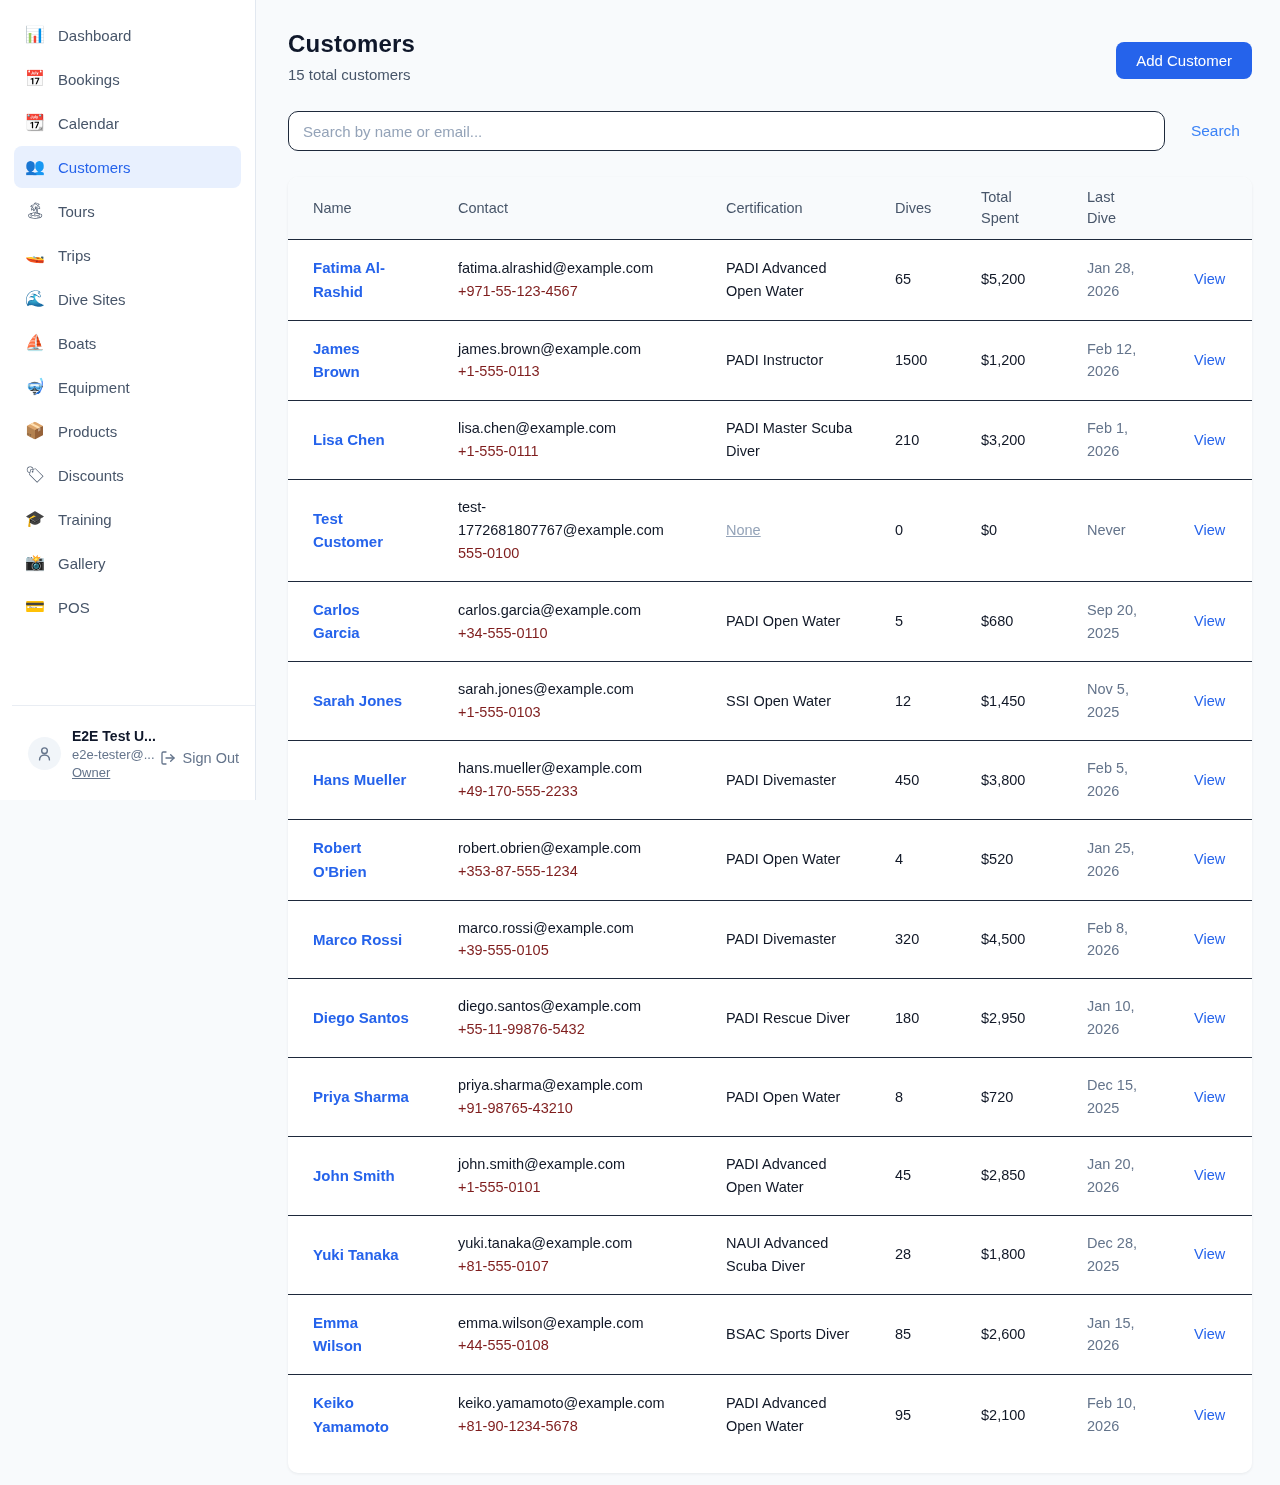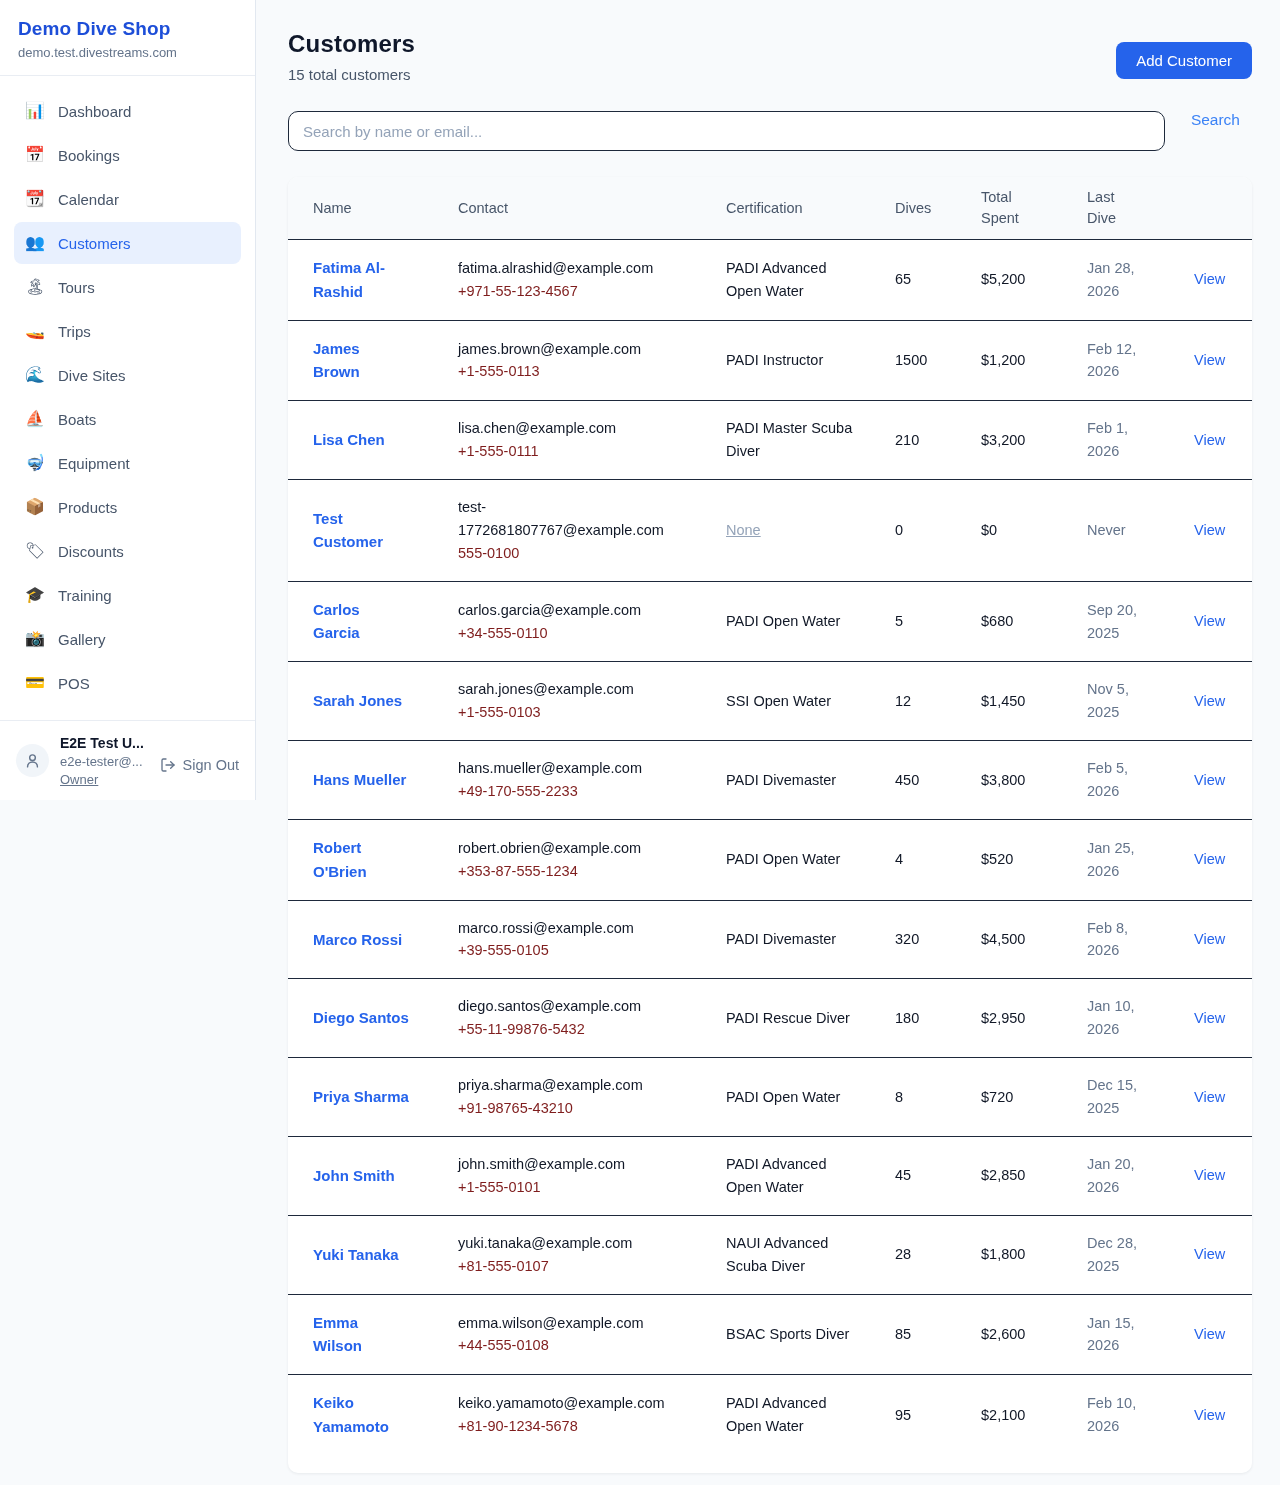--- a/index.html
+++ b/index.html
@@ -121,10 +121,6 @@
 <body>
 
 <aside class="sidebar">
-  <div class="brand">
-    <div class="brand-title">Demo Dive Shop</div>
-    <div class="brand-domain">demo.test.divestreams.com</div>
-  </div>
 
   <nav class="nav">
   <div class="nav-item">

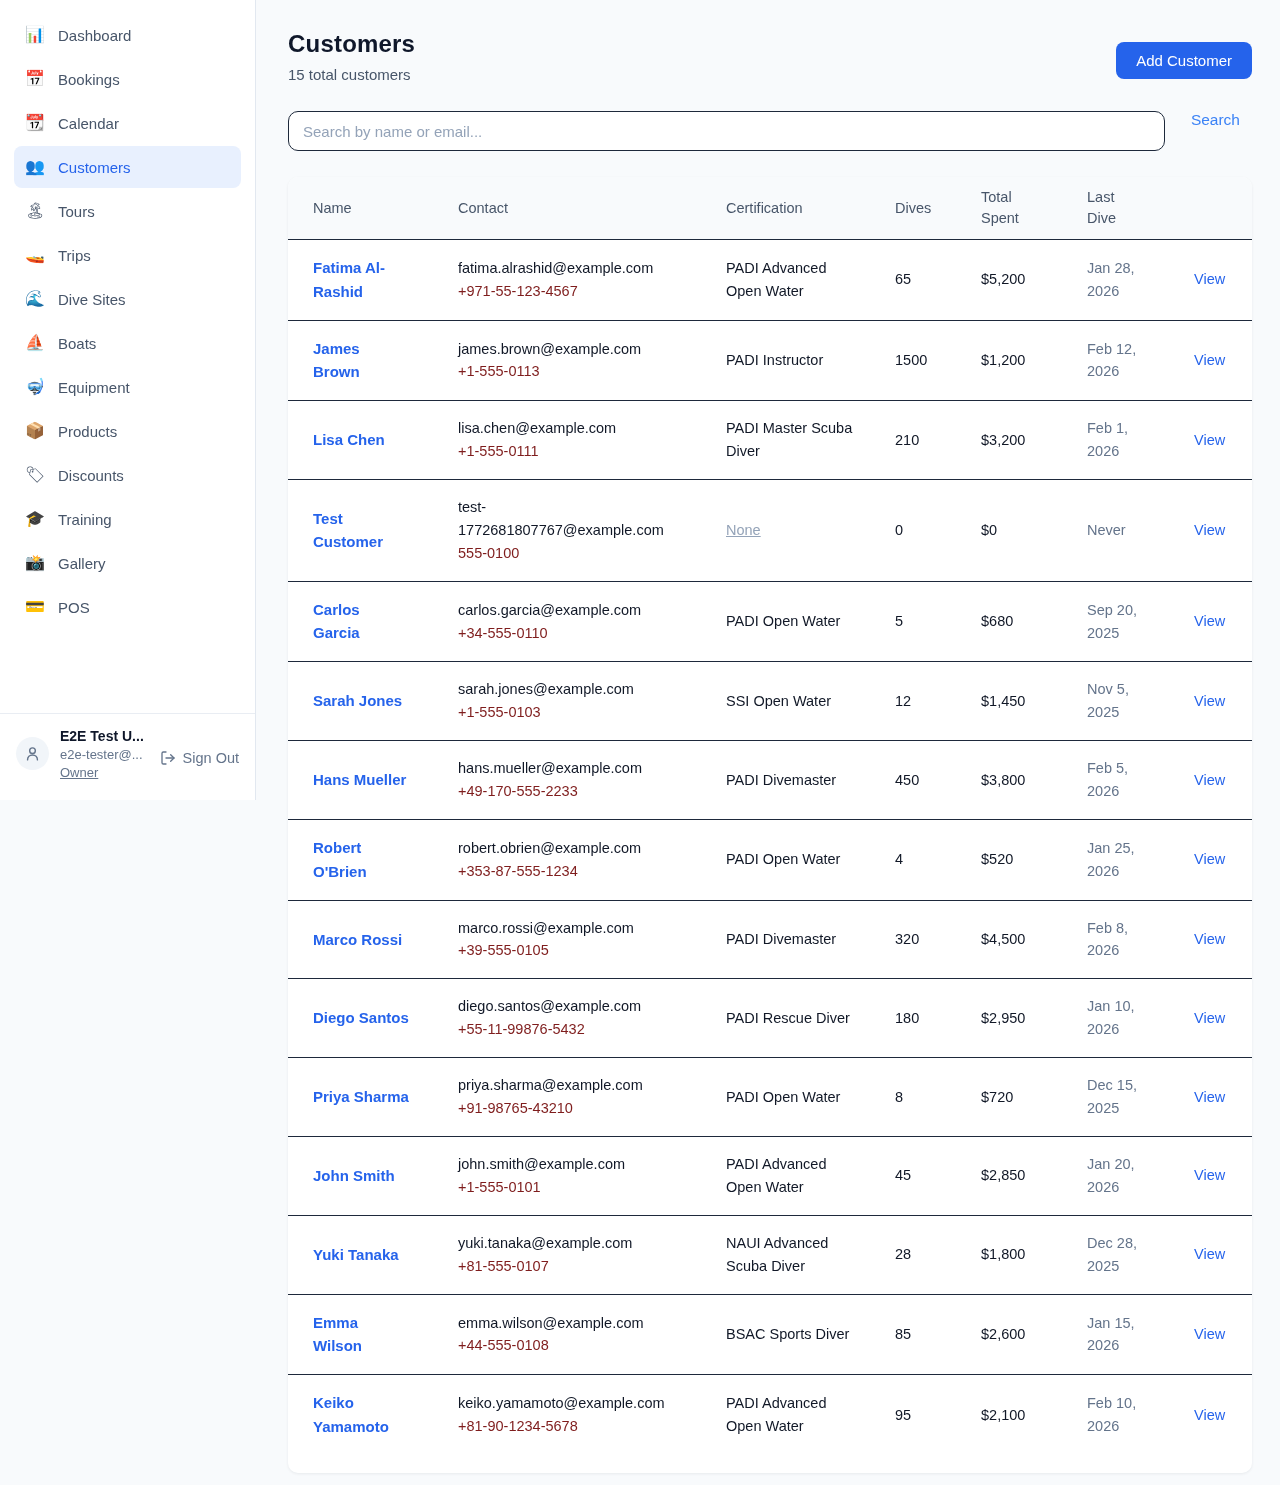--- a/index.html
+++ b/index.html
@@ -66,7 +66,7 @@
     margin-top: 12px;
   }
 
-  .search-row { display: flex; align-items: flex-start; margin-top: 28px; }
+  .search-row { display: flex; align-items: center; margin-top: 28px; }
   .search-input {
     flex: 1; height: 40px;
     border: 1.5px solid #1e293b; border-radius: 10px;

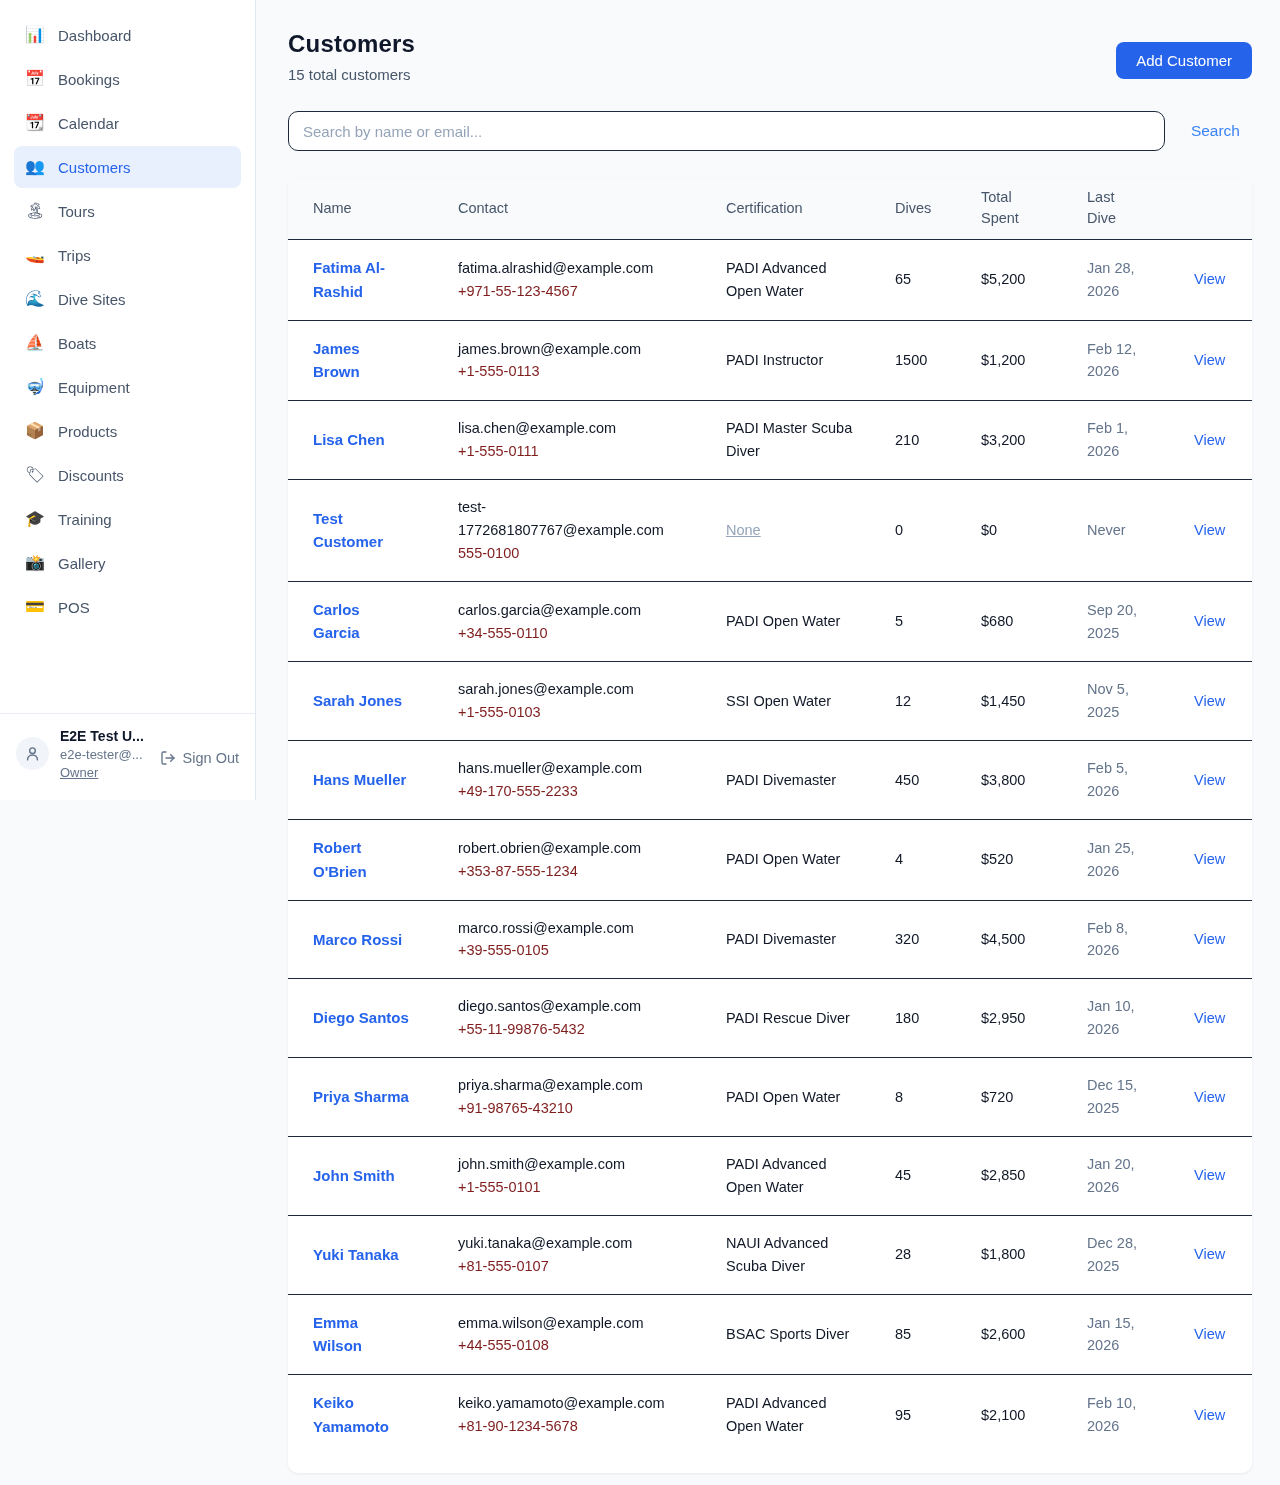--- a/index.html
+++ b/index.html
@@ -35,8 +35,8 @@
 
   .user-box {
     border-top: 1px solid #e9edf3;
-    padding: 14px 16px 20px 16px;
-    display: flex; align-items: flex-start; gap: 11px;
+    padding: 22px 16px 20px 16px;
+    display: flex; align-items: flex-start; gap: 11px; margin-left: 12px;
   }
   .avatar {
     width: 33px; height: 33px; border-radius: 50%;

